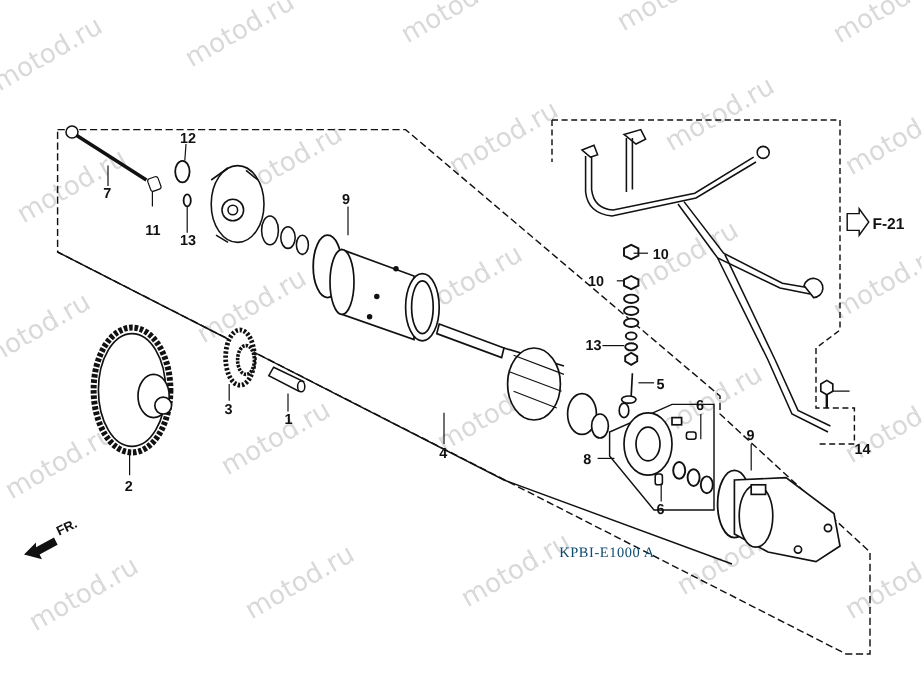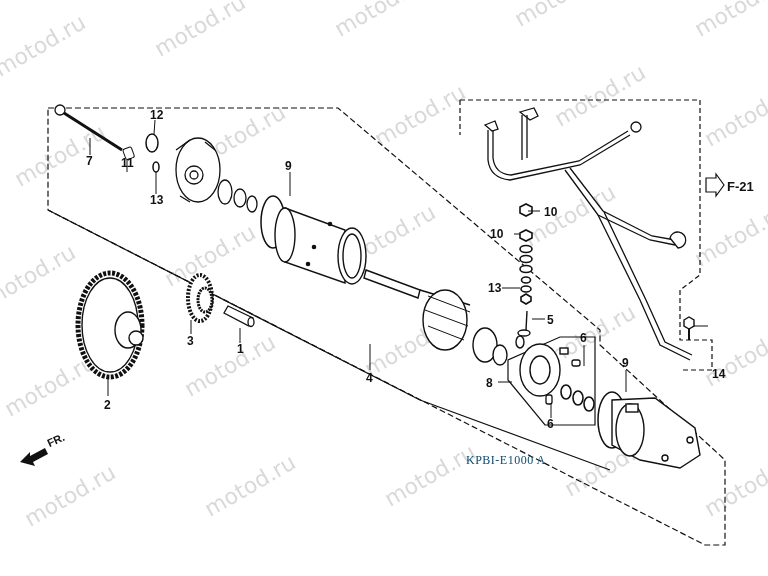--- a/index.html
+++ b/index.html
@@ -221,7 +221,7 @@
   </svg>
 
   <span class="callout" style="left:86px;top:155px;">7</span>
-  <span class="callout" style="left:121px;top:157px;text-align:center;">11</span>
+  <span class="callout" style="left:121px;top:186px;text-align:center;">11</span>
   <span class="callout" style="left:150px;top:109px;text-align:right;">12</span>
   <span class="callout" style="left:150px;top:194px;">13</span>
   <span class="callout" style="left:285px;top:160px;">9</span>

